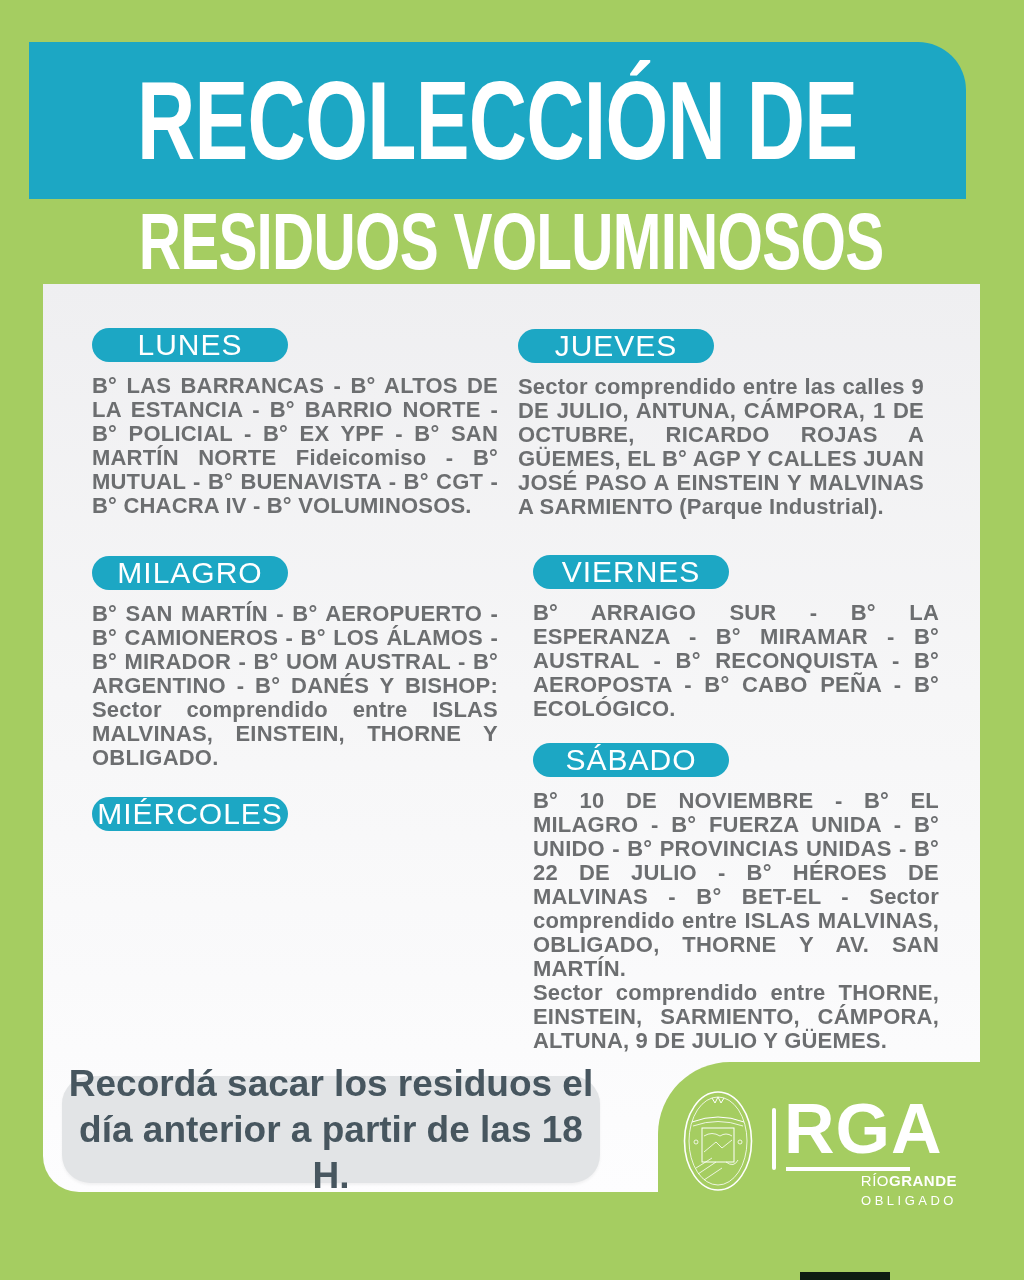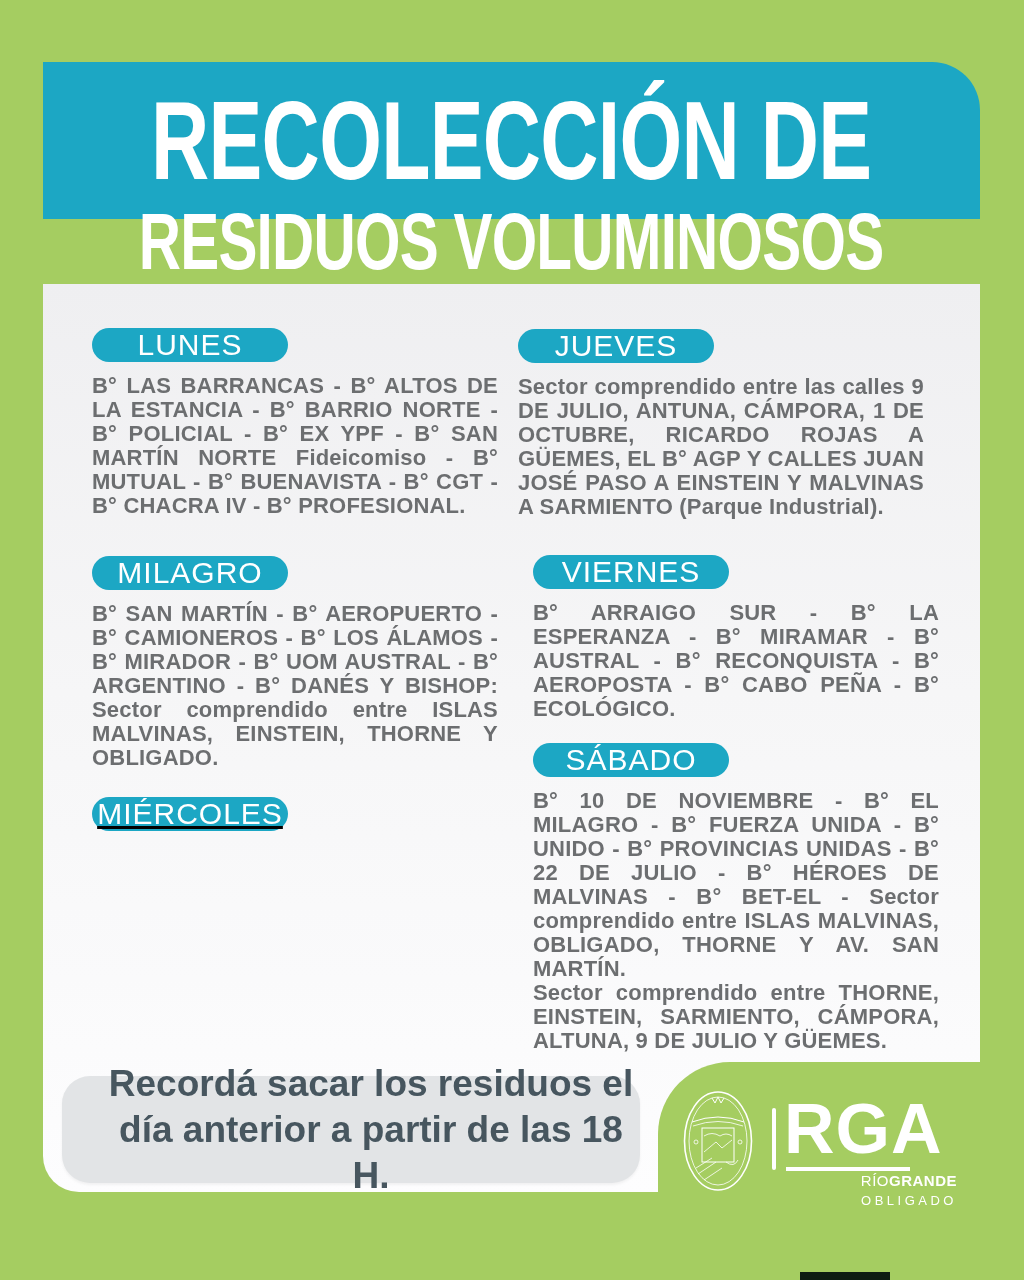--- a/index.html
+++ b/index.html
@@ -10,10 +10,10 @@
   }
   
   .header-band{
-    position:absolute;left:43px;top:42px;width:937px;height:157px;
+    position:absolute;left:29px;top:42px;width:937px;height:157px;
     background:var(--teal,#1ca7c4);
     border-radius:0 48px 0 0;
-    display:flex;align-items:center;justify-content:center;margin-top:20px;
+    display:flex;align-items:center;justify-content:center;
   }
   .header-band .title{
     color:#fff;font-size:112px;font-weight:800;letter-spacing:-1px;

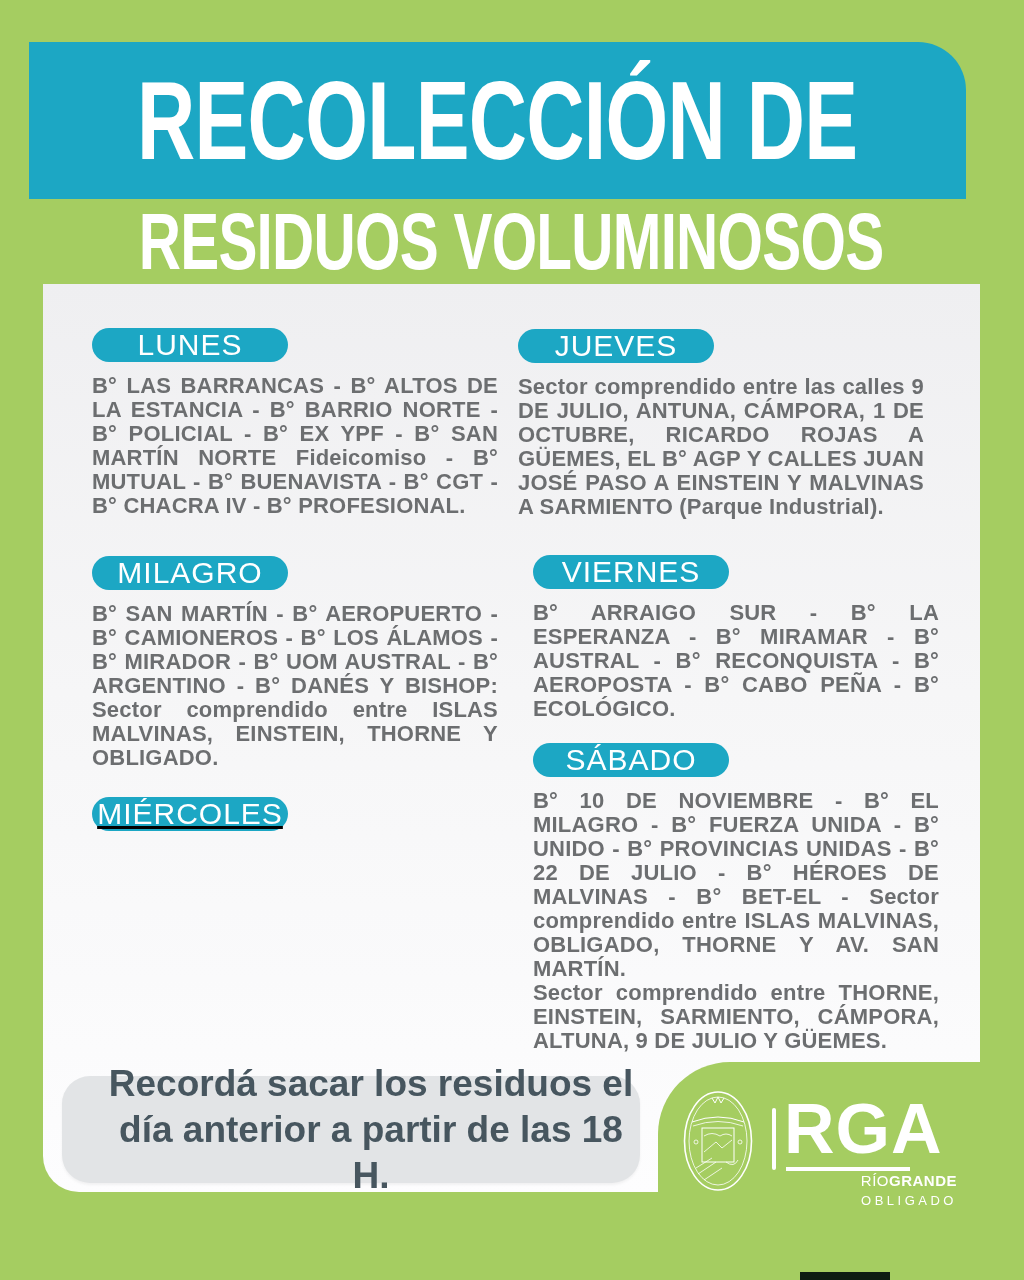--- a/index.html
+++ b/index.html
@@ -115,7 +115,7 @@
 
 <div class="day-section sec-lunes">
   <div class="day-pill">LUNES</div>
-  <div class="day-body">B° LAS BARRANCAS - B° ALTOS DE LA ESTANCIA - B° BARRIO NORTE - B° POLICIAL - B° EX YPF - B° SAN MARTÍN NORTE Fideicomiso - B° MUTUAL - B° BUENAVISTA - B° CGT - B° CHACRA IV - B° PROFESIONAL.</div>
+  <div class="day-body">B° LAS BARRANCAS - B° ALTOS DE LA ESTANCIA - B° BARRIO NORTE - B° POLICIAL - B° EX YPF - B° SAN MARTÍN NORTE Fideicomiso - B° MUTUAL - B° BUENAVISTA - B° CGT - B° CHACRA IV - B° VOLUMINOSOS.</div>
 </div>
 <div class="day-section sec-martes">
   <div class="day-pill">MILAGRO</div>

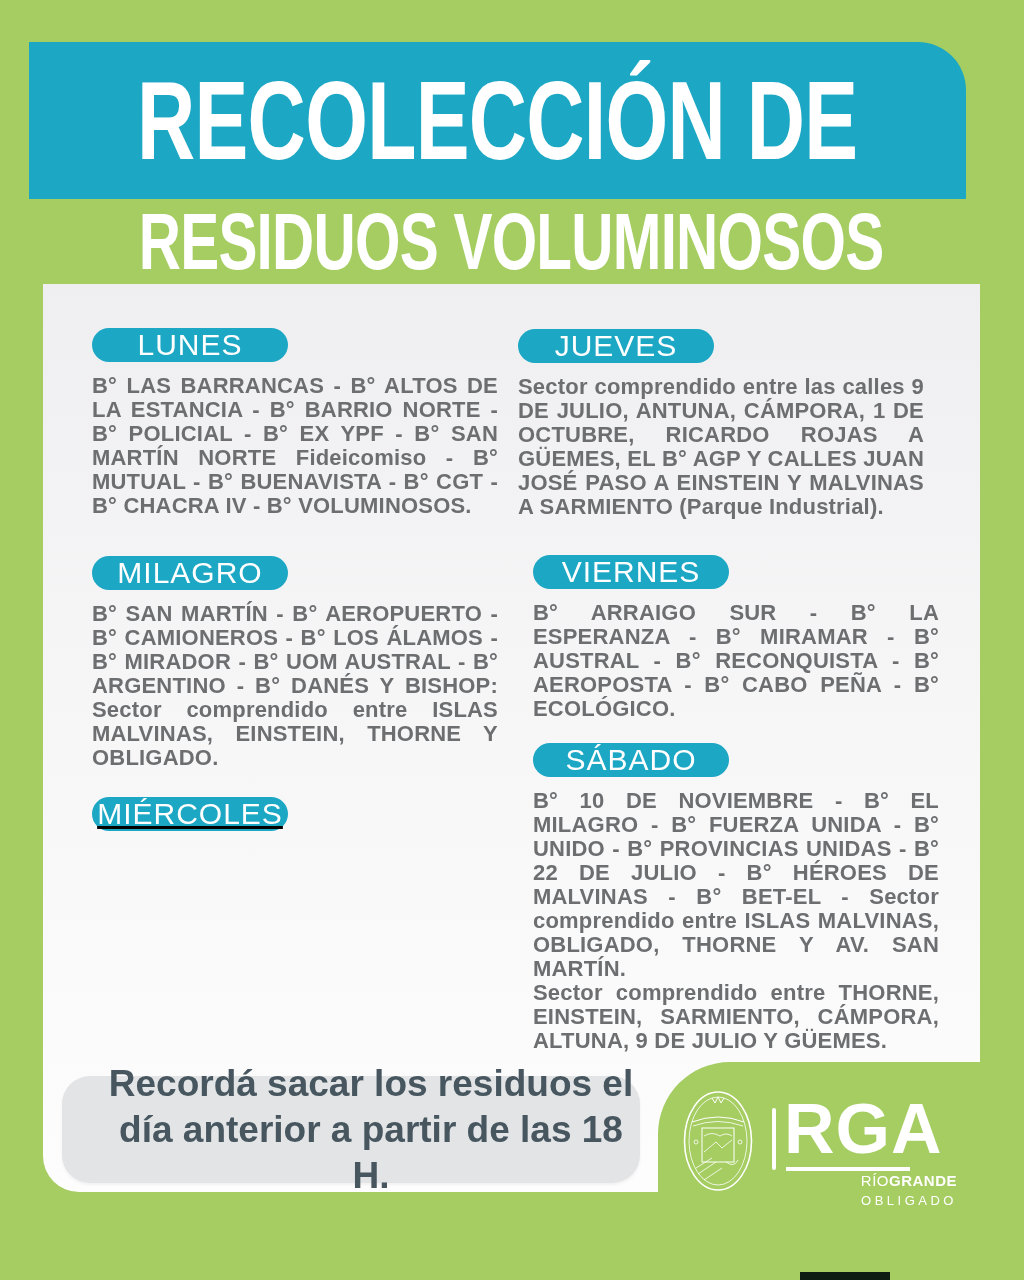--- a/index.html
+++ b/index.html
@@ -49,7 +49,7 @@
   }
   .sec-lunes{left:92px;top:328px;}
   .sec-martes{left:92px;top:556px;}
-  .sec-miercoles{left:92px;top:797px;text-decoration:underline;}
+  .sec-miercoles{left:92px;top:797px;}
   .sec-jueves{left:518px;top:329px;}
   .sec-viernes{left:533px;top:555px;}
   .sec-sabado{left:533px;top:743px;}

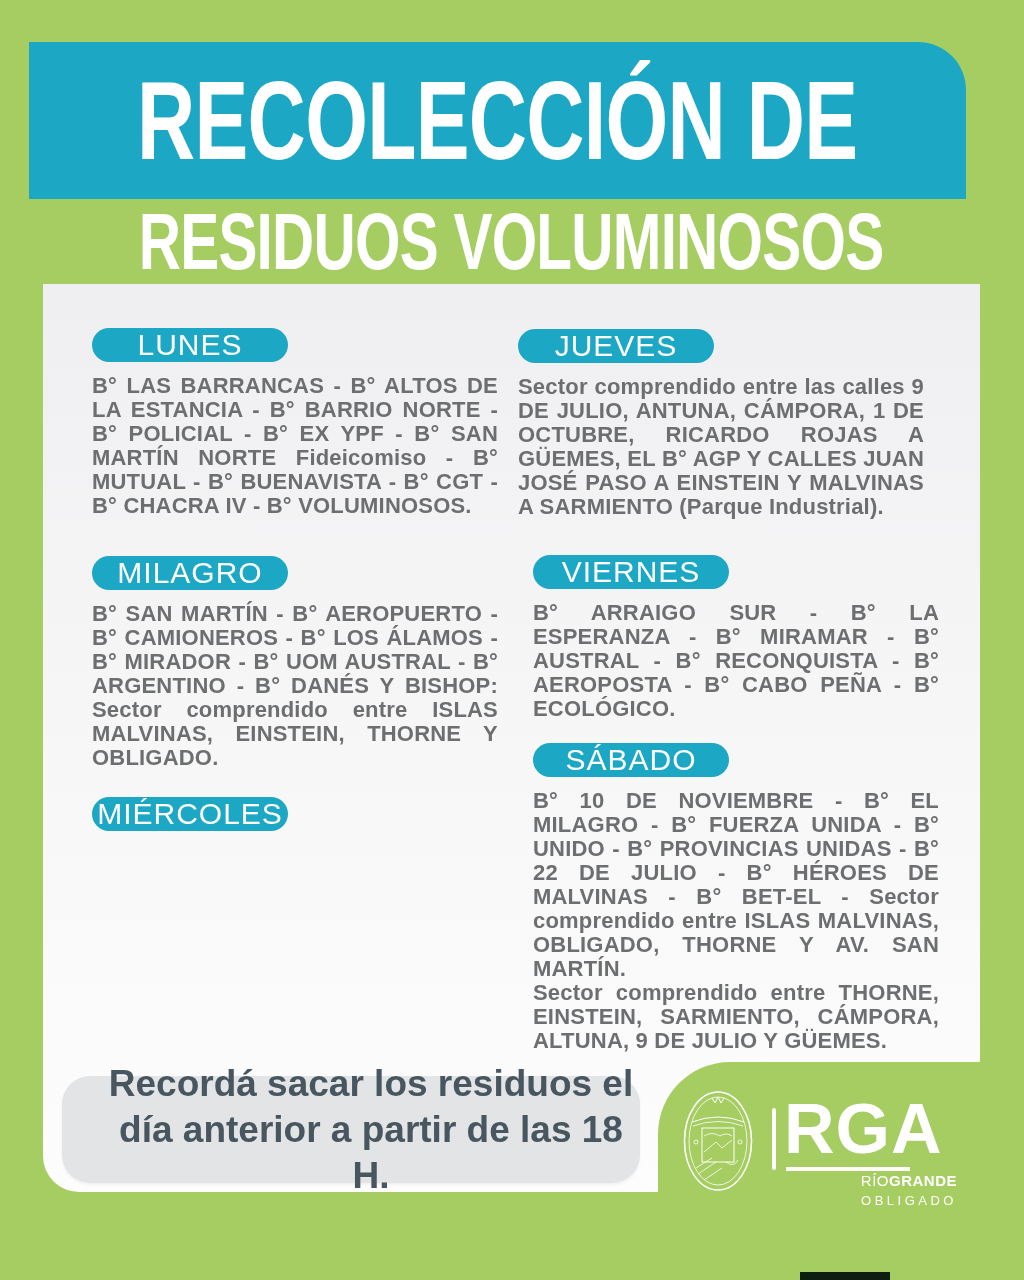--- a/index.html
+++ b/index.html
@@ -60,7 +60,6 @@
     border-radius:28px;
     display:flex;align-items:center;justify-content:center;
     box-shadow:0 2px 3px rgba(0,0,0,0.05);
-    padding-left:40px;
   }
   .footer-box .reminder{
     color:var(--footer_text,#47565f);

